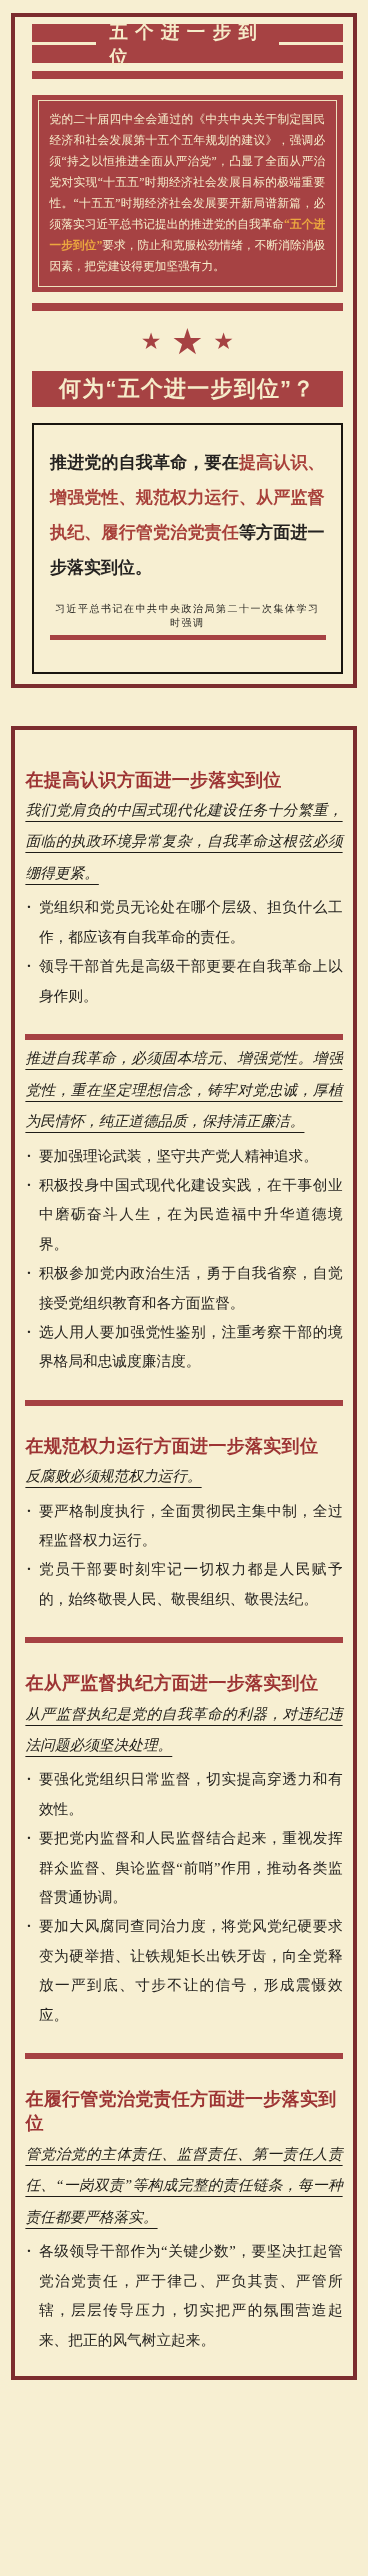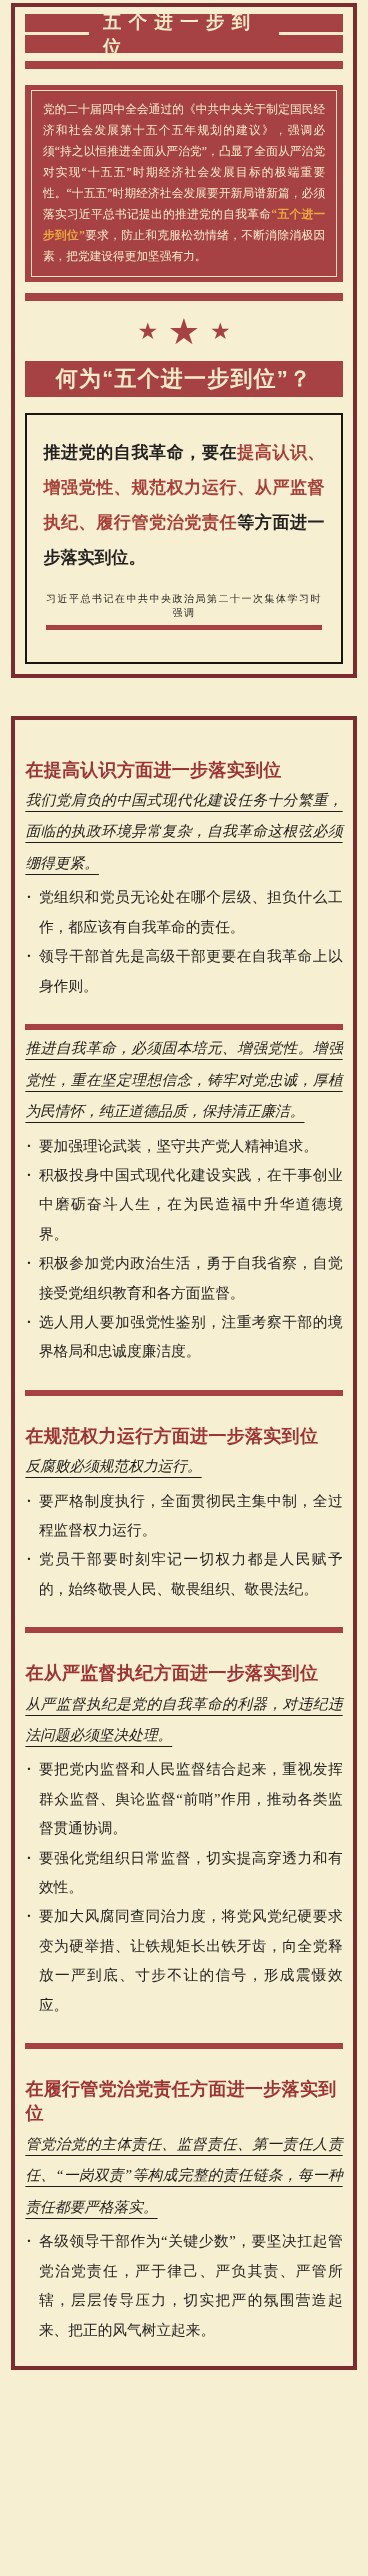--- a/index.html
+++ b/index.html
@@ -7,7 +7,7 @@
   .canvas{ width:368px; min-height:2576px; background:#f7efd2; margin:0 auto; overflow:hidden; }
 
   .frame{ margin:0 11px; border:4.3px solid #7c2c2e; padding:7.4px 10.4px 9.8px; background:#f7efd2; }
-  .frame-top{ margin-top:3px; }
+  .frame-top{ margin-top:13px;padding-left:17px; }
   .frame-main{ margin-top:38px; padding:9.8px 10.4px 21px; }
 
   .banner{ background:#a64243; color:#f6ecca; }

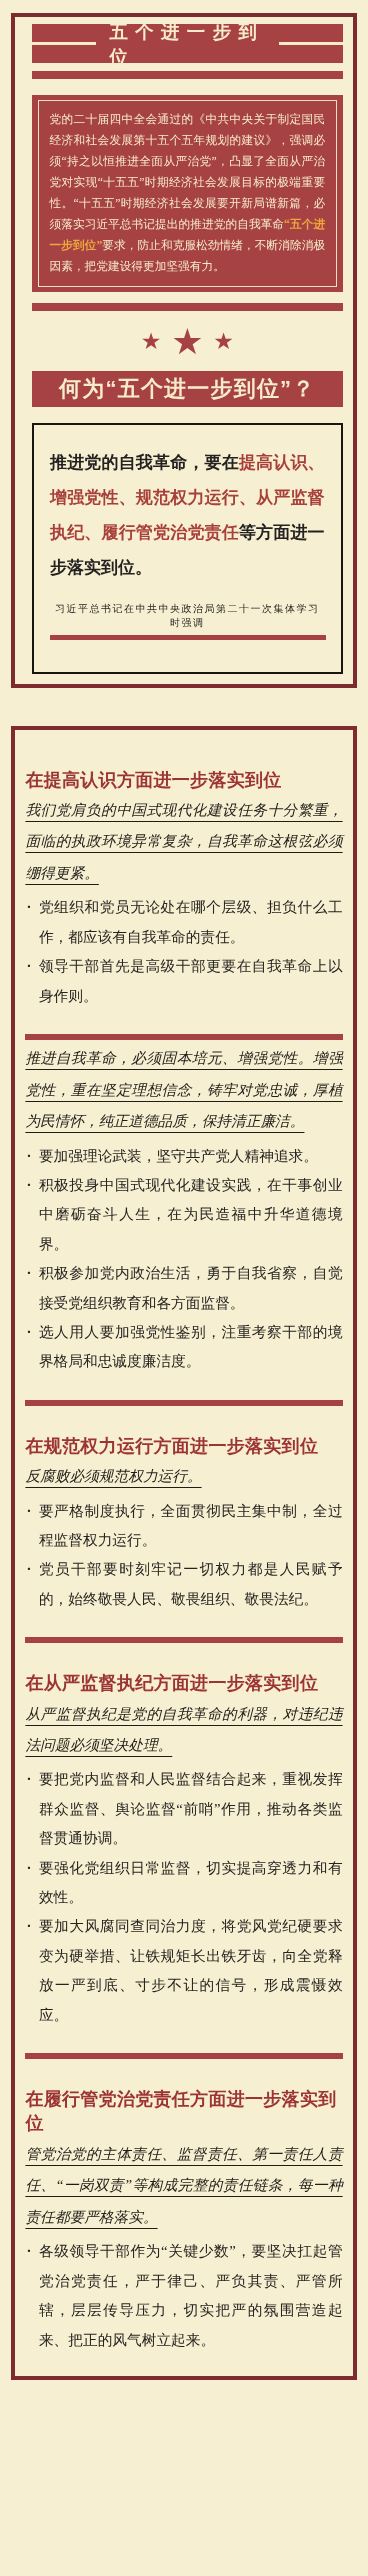--- a/index.html
+++ b/index.html
@@ -121,8 +121,8 @@
     <h2 class="section-heading">在从严监督执纪方面进一步落实到位</h2>
     <p class="section-lead">从严监督执纪是党的自我革命的利器，对违纪违法问题必须坚决处理。</p>
     <ul class="bullets">
+      <li>要强化党组织日常监督，切实提高穿透力和有效性。</li>
       <li>要把党内监督和人民监督结合起来，重视发挥群众监督、舆论监督“前哨”作用，推动各类监督贯通协调。</li>
-      <li>要强化党组织日常监督，切实提高穿透力和有效性。</li>
       <li>要加大风腐同查同治力度，将党风党纪硬要求变为硬举措、让铁规矩长出铁牙齿，向全党释放一严到底、寸步不让的信号，形成震慑效应。</li>
     </ul>
     <div class="divider"></div>

